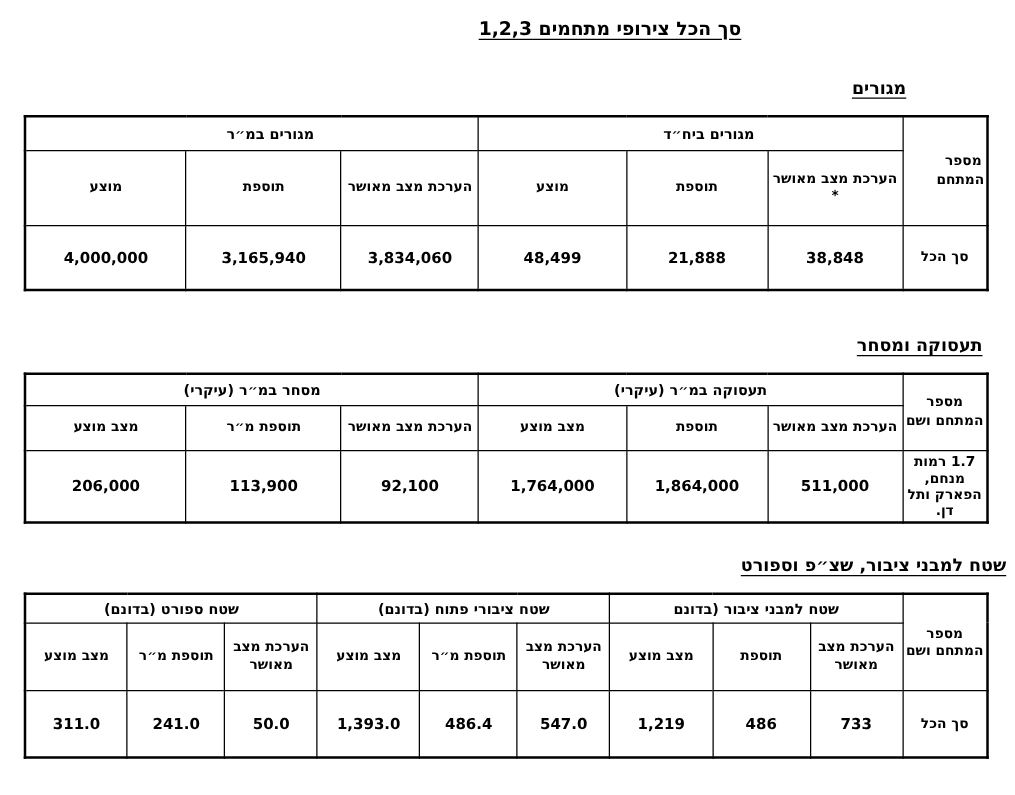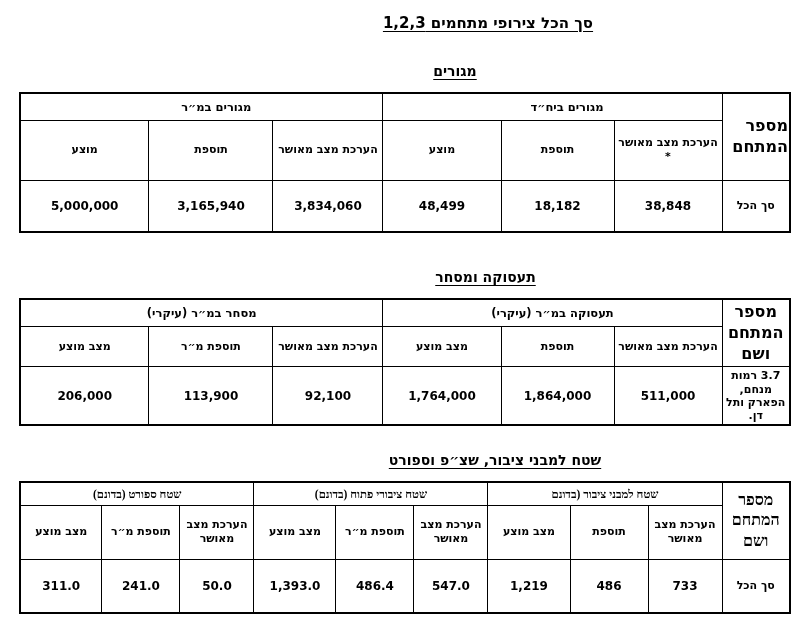--- a/index.html
+++ b/index.html
@@ -17,7 +17,7 @@
     margin-top: 4px;
   }
   .section-heading {
-    font-size: 14px; font-weight: bold; text-align: center;
+    font-size: 14px; font-weight: bold; text-align: right;
     text-decoration: underline; text-underline-offset: 3px;
   }
   .h-res  { margin: 31px 66px 13px 0; }

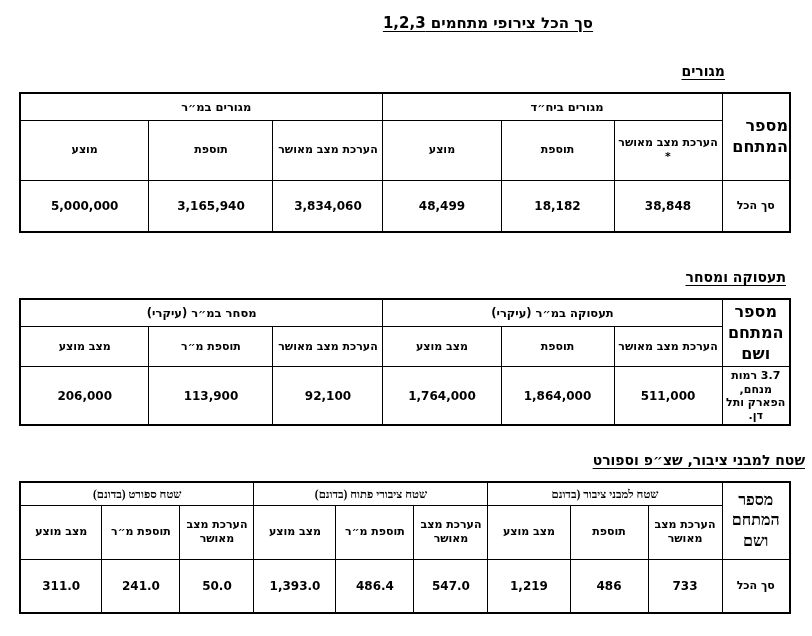--- a/index.html
+++ b/index.html
@@ -35,7 +35,7 @@
   }
   .g-h  { font-size: 11.5px; line-height: 1.25; }
   .s-h  { font-size: 11px;  line-height: 1.3; }
-  .id-h { font-size: 16px;  line-height: 1.3; }
+  .id-h { font-size: 11px;  line-height: 1.3; }
   .d-c  { font-size: 12px; }
   .id-c { font-size: 11px; line-height: 1.2; }
 

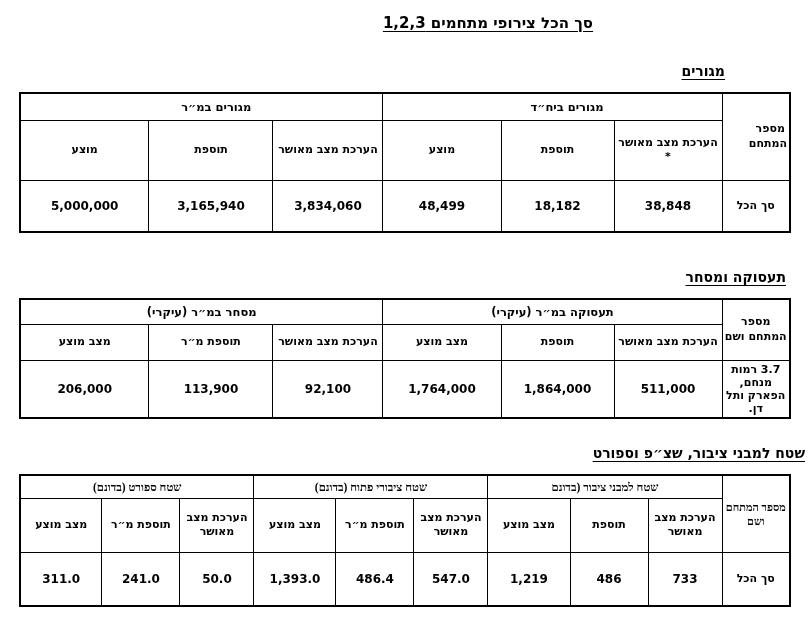--- a/index.html
+++ b/index.html
@@ -102,7 +102,7 @@
         <td class="d-c">48,499</td>
         <td class="d-c">3,834,060</td>
         <td class="d-c">3,165,940</td>
-        <td class="d-c">5,000,000</td>
+        <td class="d-c">4,000,000</td>
       </tr>
     </tbody>
       </table>

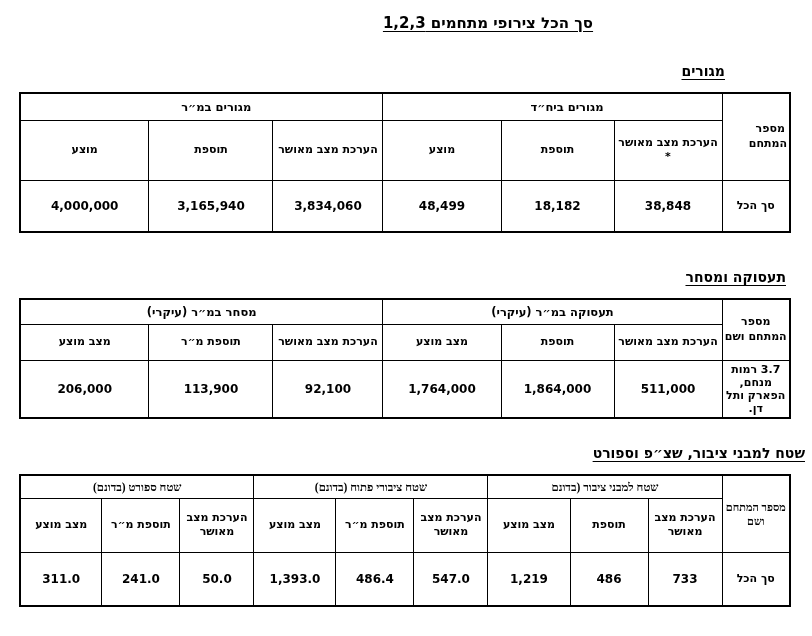--- a/index.html
+++ b/index.html
@@ -98,7 +98,7 @@
       <tr class="r-data">
         <td class="id-c">סך הכל</td>
         <td class="d-c">38,848</td>
-        <td class="d-c">18,182</td>
+        <td class="d-c">21,888</td>
         <td class="d-c">48,499</td>
         <td class="d-c">3,834,060</td>
         <td class="d-c">3,165,940</td>

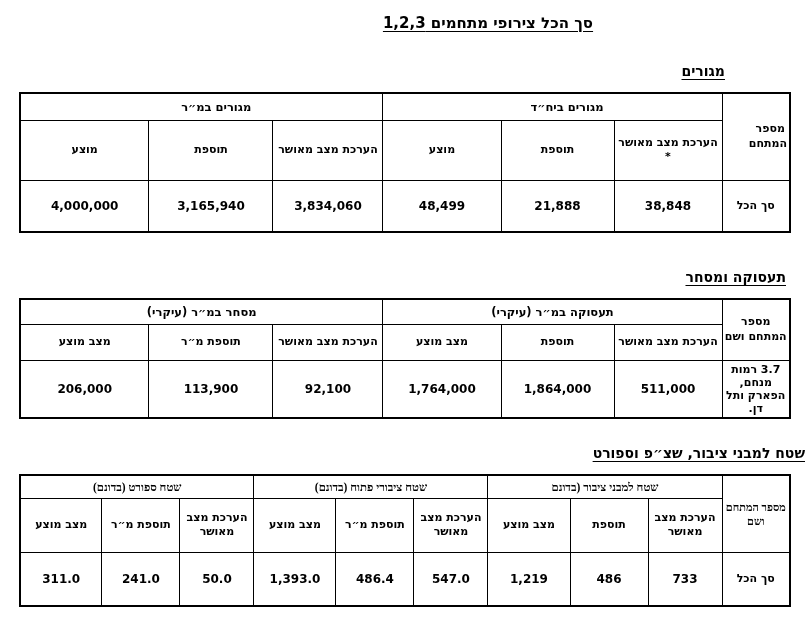--- a/index.html
+++ b/index.html
@@ -135,7 +135,7 @@
         <td class="s-h">מצב מוצע</td>
       </tr>
       <tr class="r-data">
-        <td class="id-c">3.7 רמות מנחם, הפארק ותל דן.</td>
+        <td class="id-c">1.7 רמות מנחם, הפארק ותל דן.</td>
         <td class="d-c">511,000</td>
         <td class="d-c">1,864,000</td>
         <td class="d-c">1,764,000</td>

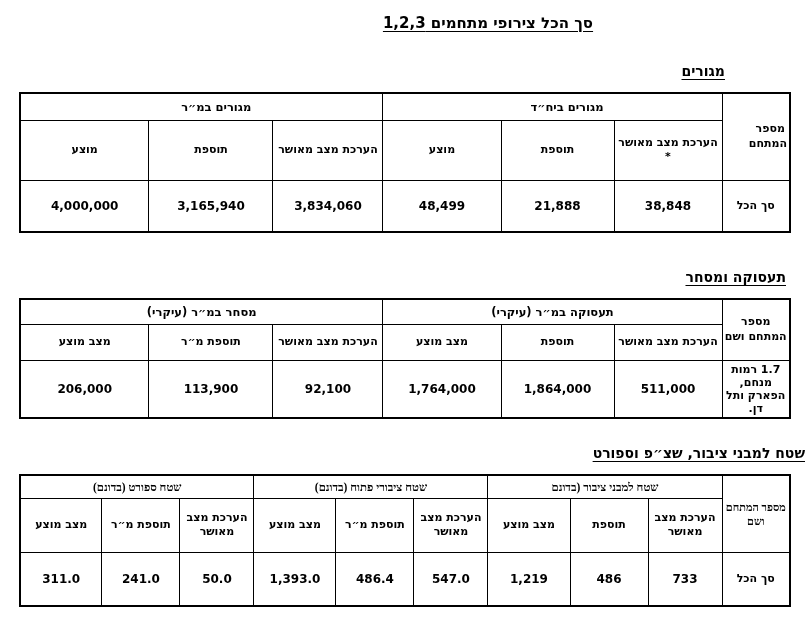--- a/index.html
+++ b/index.html
@@ -47,7 +47,7 @@
   .t2 .r-sub  td { height: 36px; }
   .t2 .r-data td { height: 55px; }
 
-  .t3 .r-group td { height: 23px; font-family: Liberation Serif, serif; }
+  .t3 .r-group td { height: 23px; }
   .t3 .r-sub  td { height: 54px; }
   .t3 .r-data td { height: 54px; }
 

